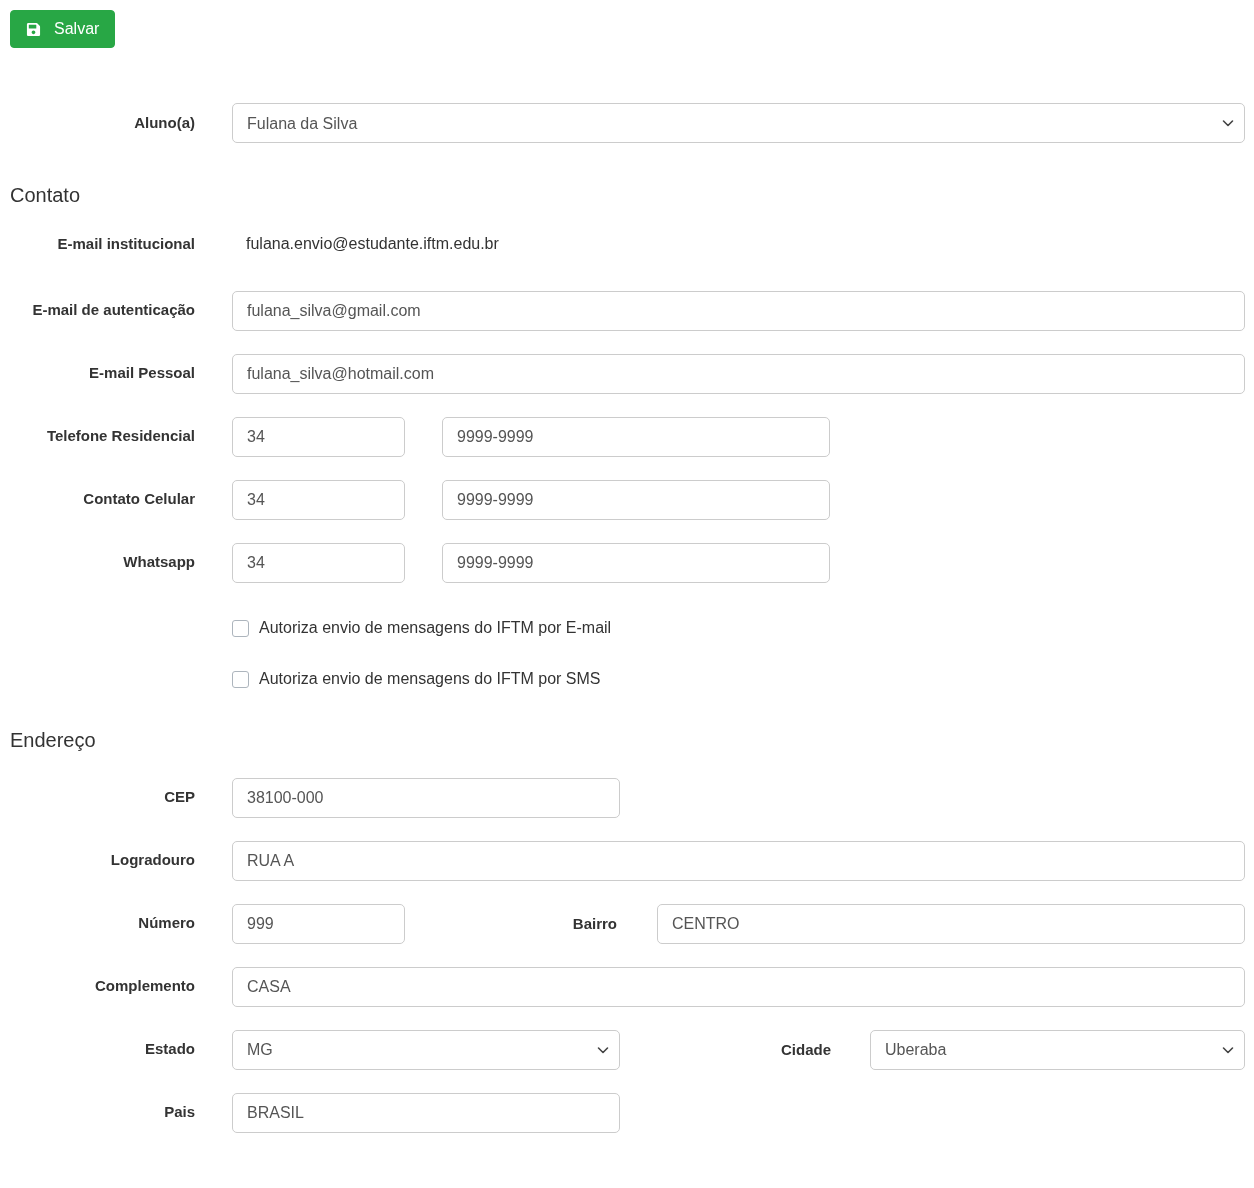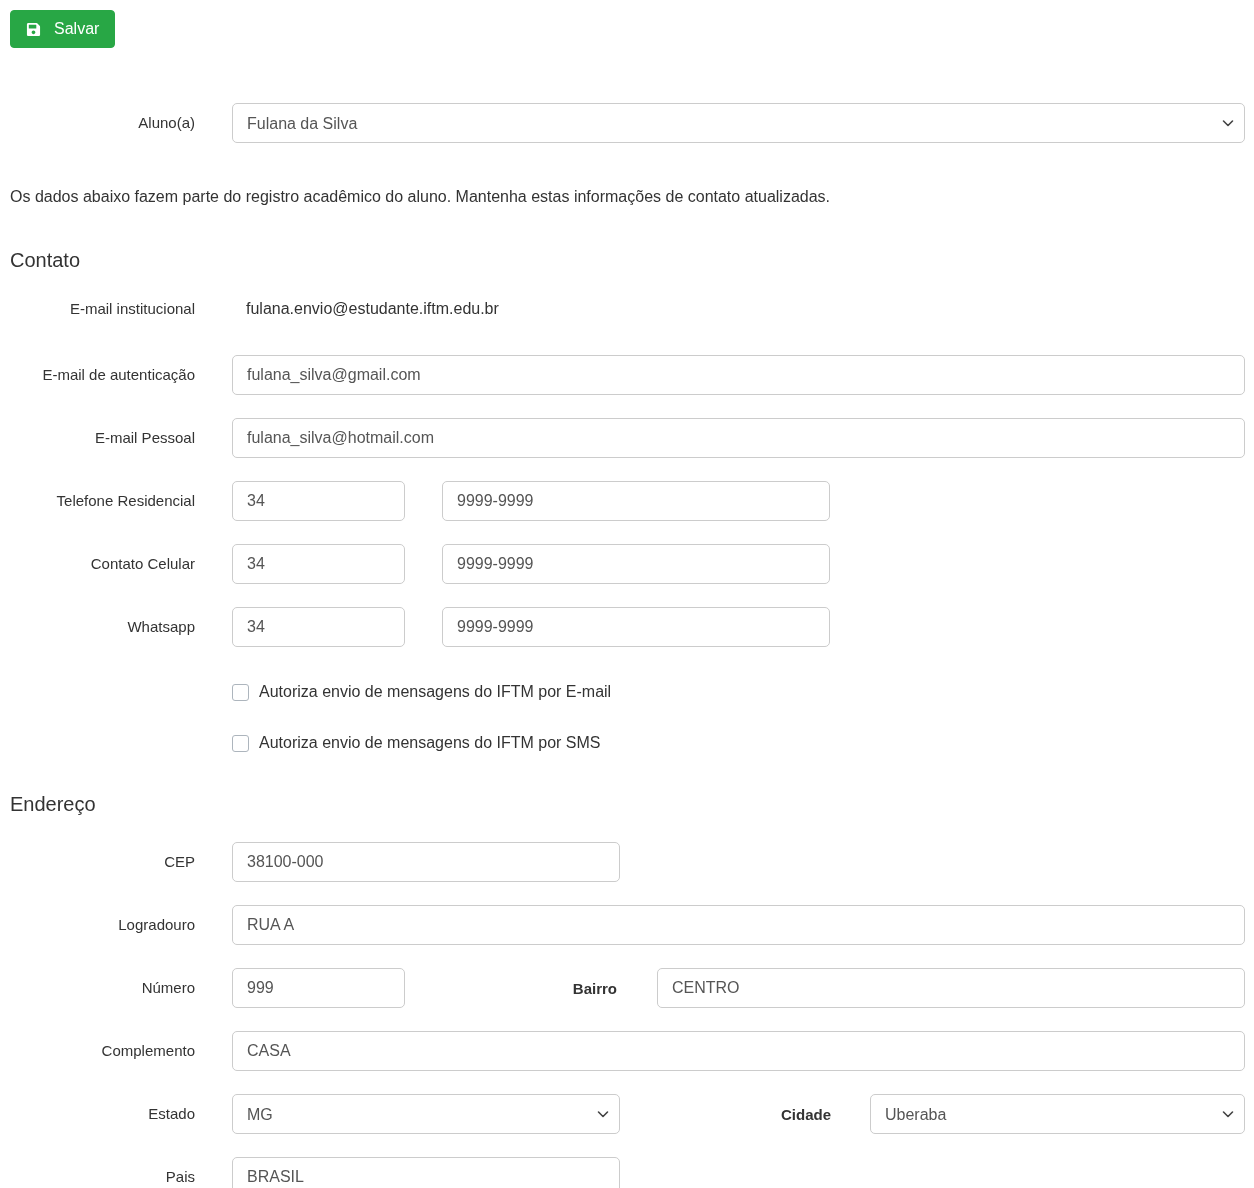--- a/index.html
+++ b/index.html
@@ -25,7 +25,7 @@
   .row { display: flex; align-items: center; margin-bottom: 23px; }
   .lbl {
     flex: 0 0 185px; width: 185px; text-align: right;
-    font-weight: normal; font-size: 15px; color: #333; line-height: 1.5;
+    font-weight: bold; font-size: 15px; color: #333; line-height: 1.5;
   }
   .ctrl { flex: 1; display: flex; align-items: center; margin-left: 37px; min-width: 0; }
 

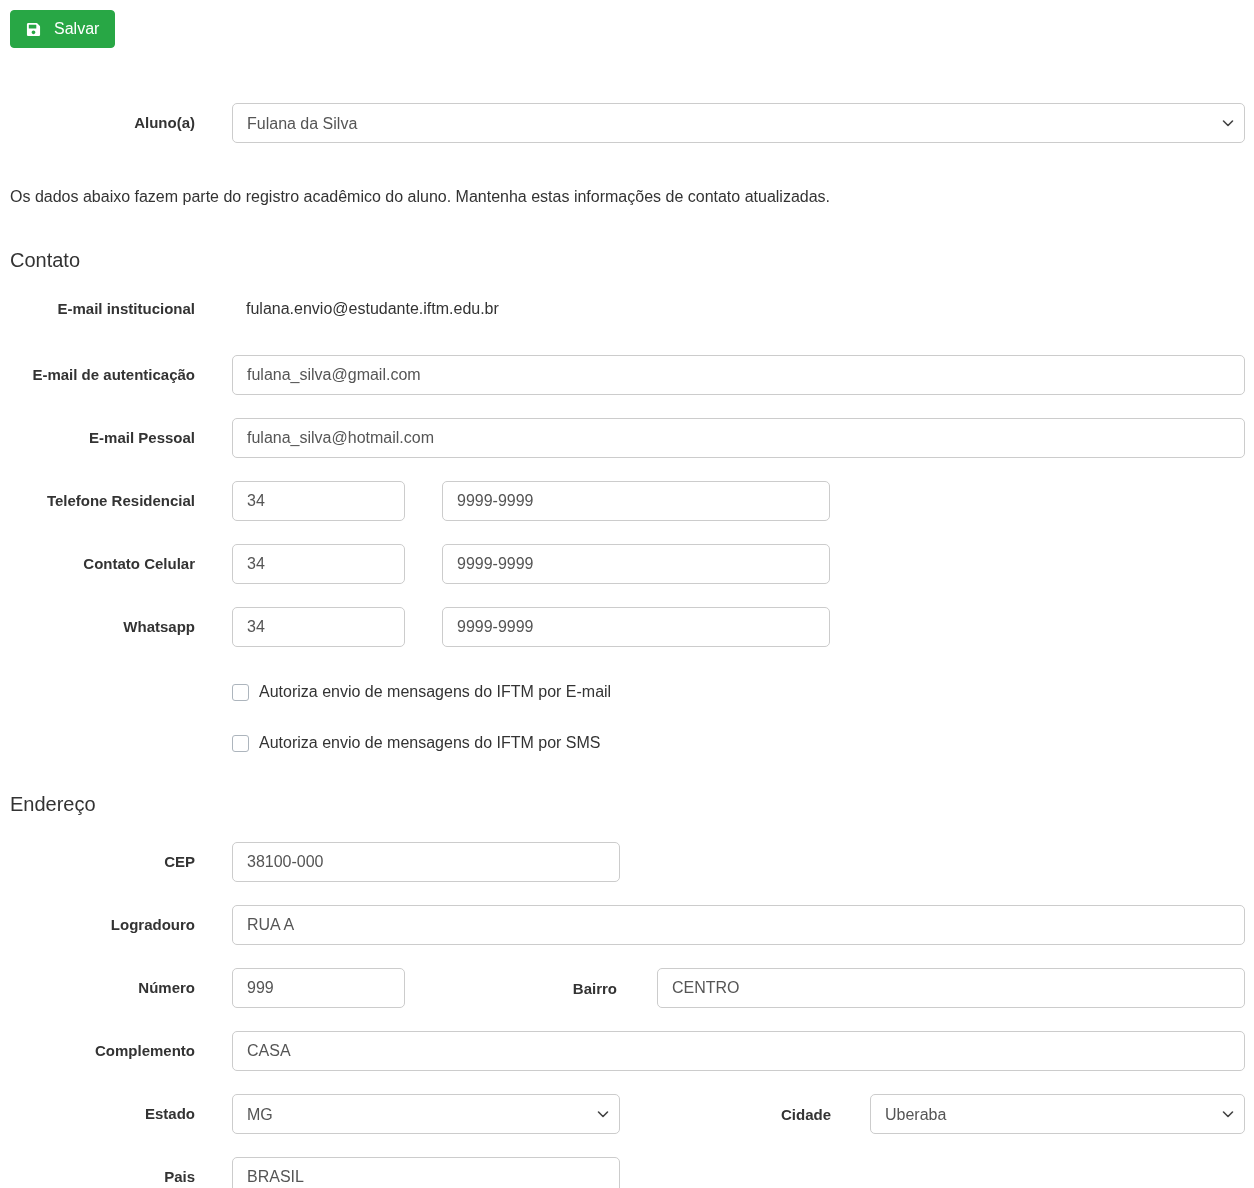--- a/index.html
+++ b/index.html
@@ -110,7 +110,6 @@
       </div>
     </div>
 
-    <p class="intro">Os dados abaixo fazem parte do registro acadêmico do aluno. Mantenha estas informações de contato atualizadas.</p>
 
     <h2 class="section-h">Contato</h2>
 

